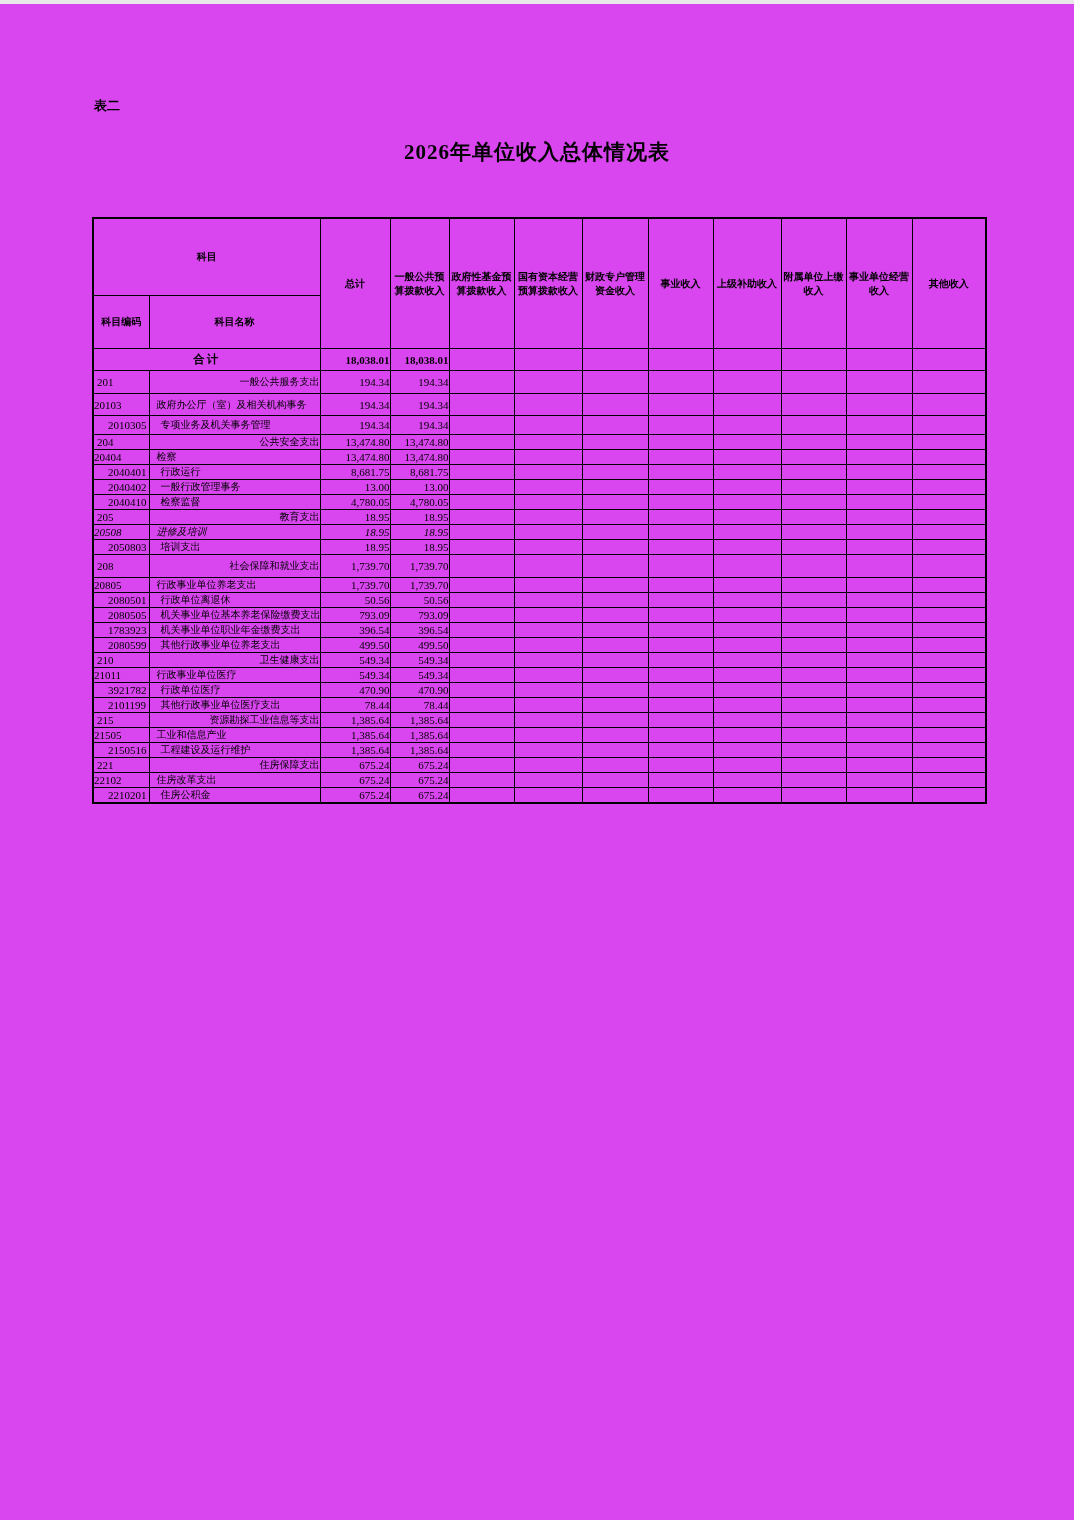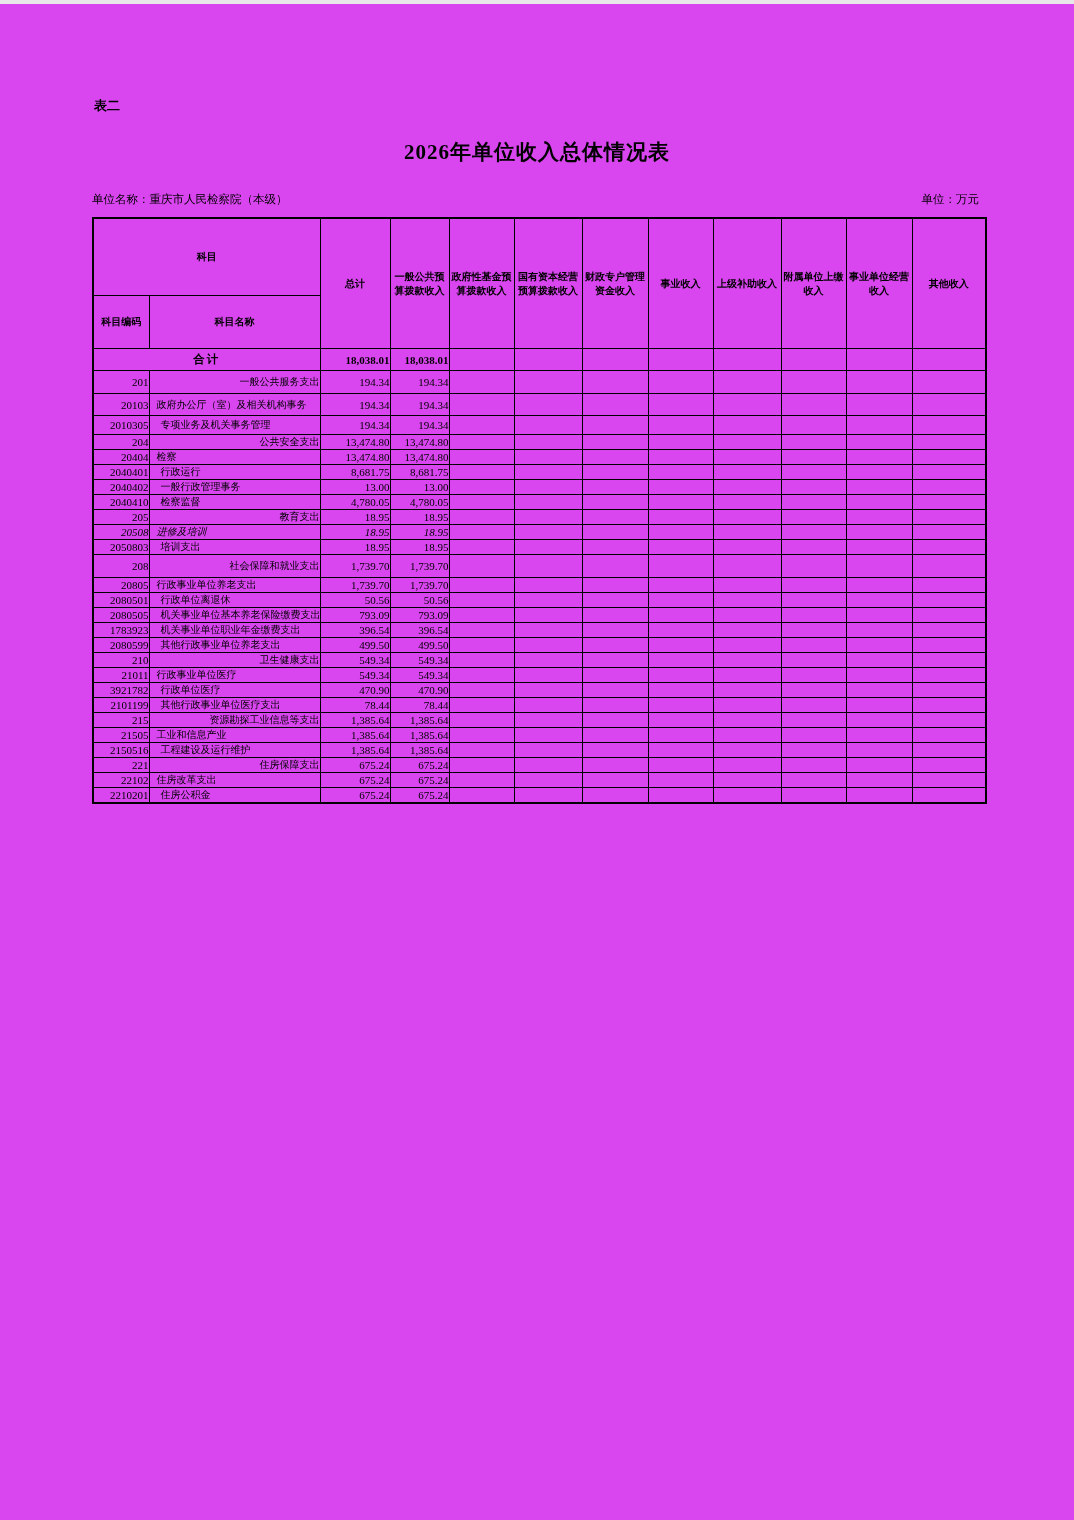--- a/index.html
+++ b/index.html
@@ -79,10 +79,6 @@
 
   <div class="doc-title">2026年单位收入总体情况表</div>
 
-  <div class="meta-row">
-    <span class="left">单位名称：重庆市人民检察院（本级）</span>
-    <span class="right">单位：万元</span>
-  </div>
 
   <table class="budget">
     <colgroup>

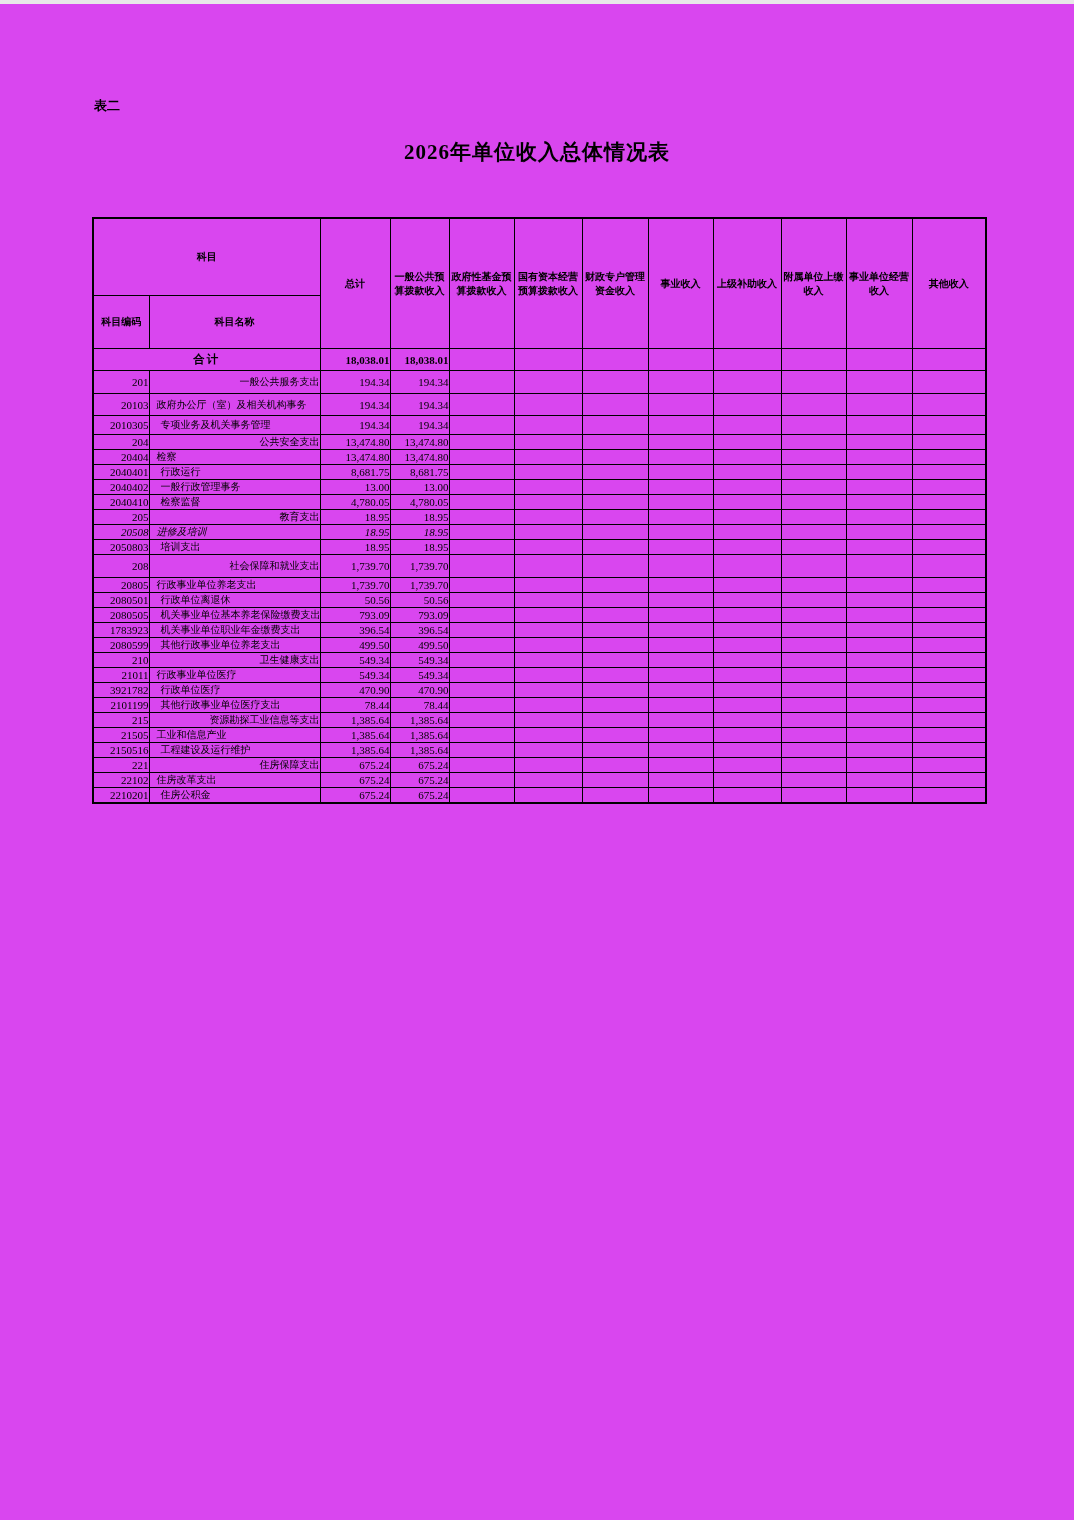--- a/index.html
+++ b/index.html
@@ -55,7 +55,7 @@
     text-align:center;font-size:11.5px;letter-spacing:2px;
   }
   td.code{
-    font-size:11px;text-align:right;white-space:nowrap;
+    font-size:11px;text-align:left;white-space:nowrap;
   }
   td.name{
     font-size:10px;text-align:left;white-space:nowrap;

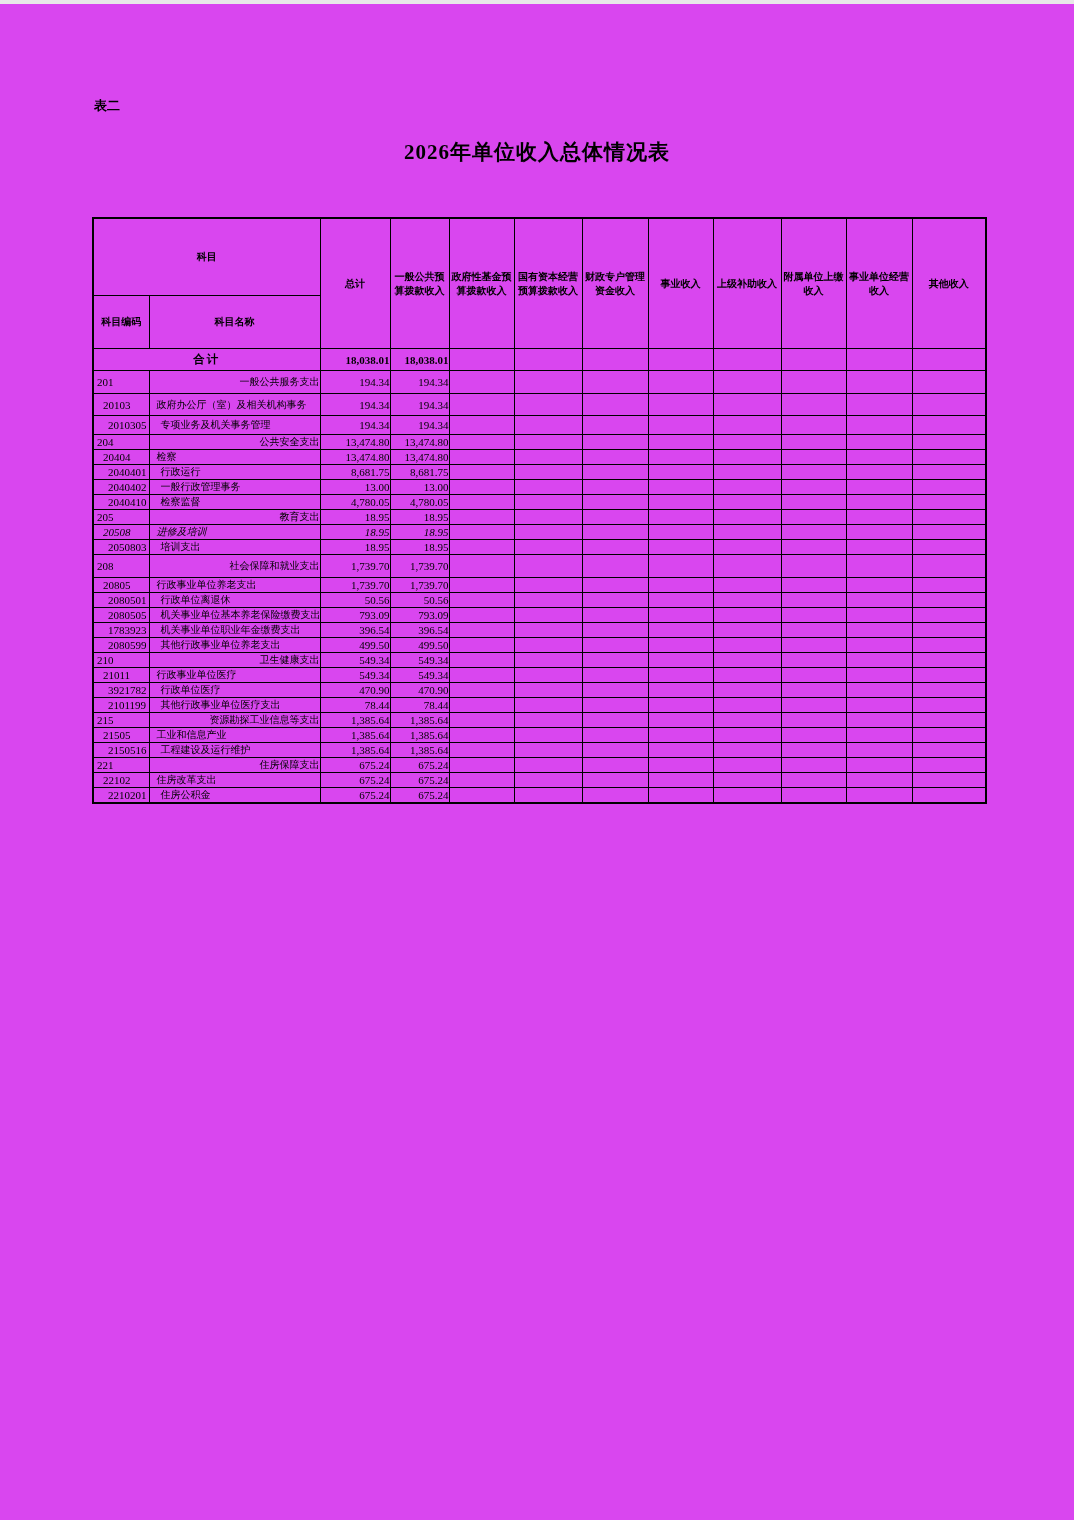--- a/index.html
+++ b/index.html
@@ -64,7 +64,7 @@
     font-size:11px;text-align:right;padding-right:3px;white-space:nowrap;
   }
   tr.lv1 td.code{padding-left:3px;}
-  tr.lv2 td.code{padding-left:9px;}
+  tr.lv2 td.code{}
   tr.lv3 td.code{padding-left:14px;}
   tr.lv1 td.name{padding-left:3px;text-align:right;}
   tr.lv2 td.name{padding-left:7px;}

